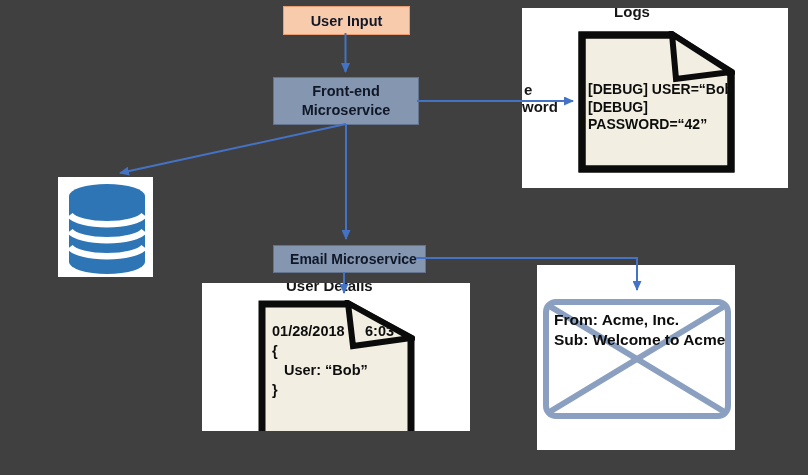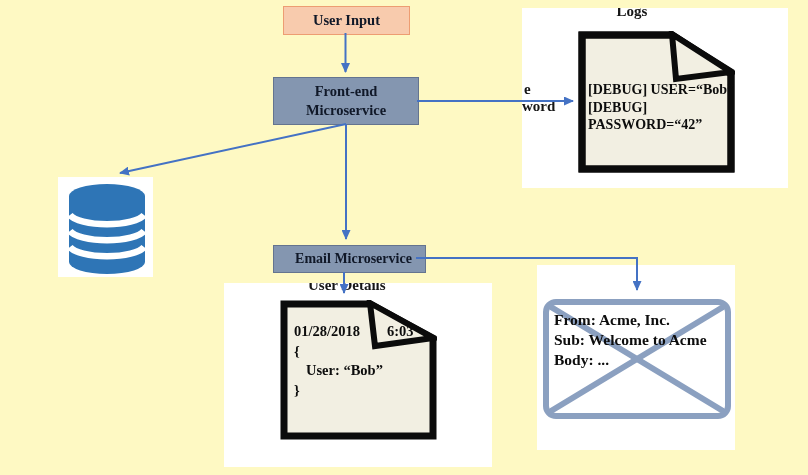--- a/index.html
+++ b/index.html
@@ -9,8 +9,8 @@
   }
   html,body{margin:0;padding:0;background:#000;}
   .canvas{
-    position:relative;width:808px;height:475px;background:#fef9c3;
-    font-family:Liberation Serif, serif;overflow:hidden;color:var(--ink);
+    position:relative;width:808px;height:475px;background:#404040;
+    font-family:Liberation Sans, sans-serif;overflow:hidden;color:var(--ink);
   }
   .panel{position:absolute;background:#ffffff;overflow:hidden;z-index:1;}
   #logs-panel{left:522px;top:8px;width:266px;height:180px;}

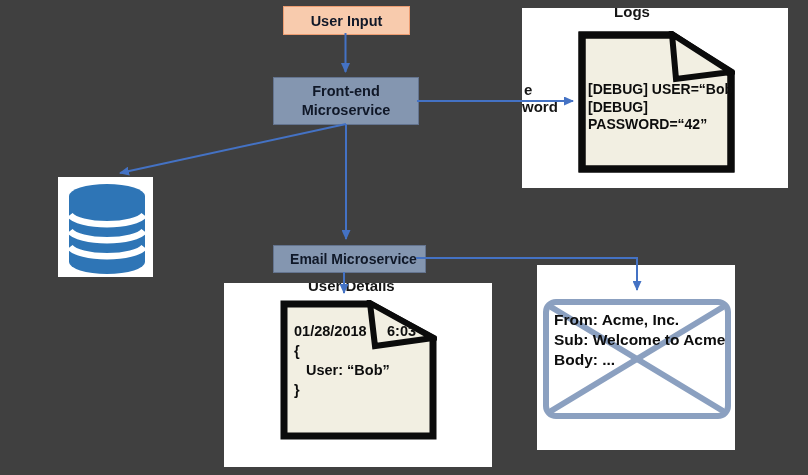--- a/index.html
+++ b/index.html
@@ -15,7 +15,7 @@
   .panel{position:absolute;background:#ffffff;overflow:hidden;z-index:1;}
   #logs-panel{left:522px;top:8px;width:266px;height:180px;}
   #db-panel{left:58px;top:177px;width:95px;height:100px;}
-  #file-panel{left:224px;top:283px;width:268px;height:184px;}
+  #file-panel{left:202px;top:283px;width:268px;height:148px;}
   #email-panel{left:537px;top:265px;width:198px;height:185px;}
 
   .panel-title{position:absolute;font-weight:700;font-size:15px;color:#161616;white-space:nowrap;}

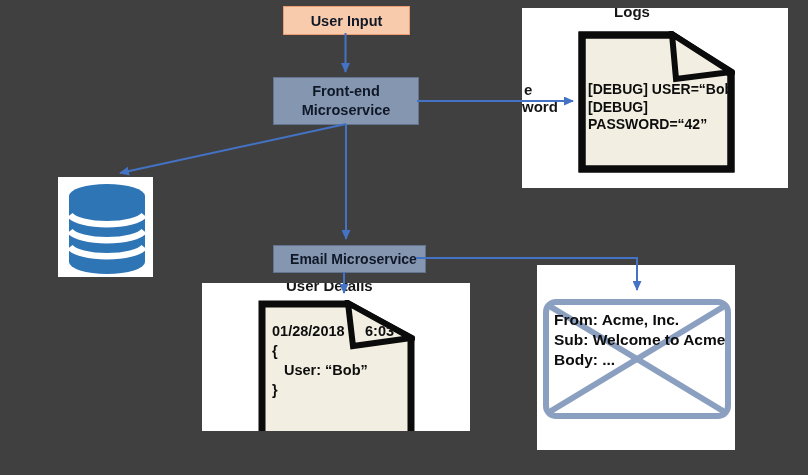--- a/index.html
+++ b/index.html
@@ -125,7 +125,6 @@
     <div class="mail-text">
       <div>From: Acme, Inc.</div>
       <div>Sub: Welcome to Acme</div>
-      <div>Body: ...</div>
     </div>
   </div>
 

